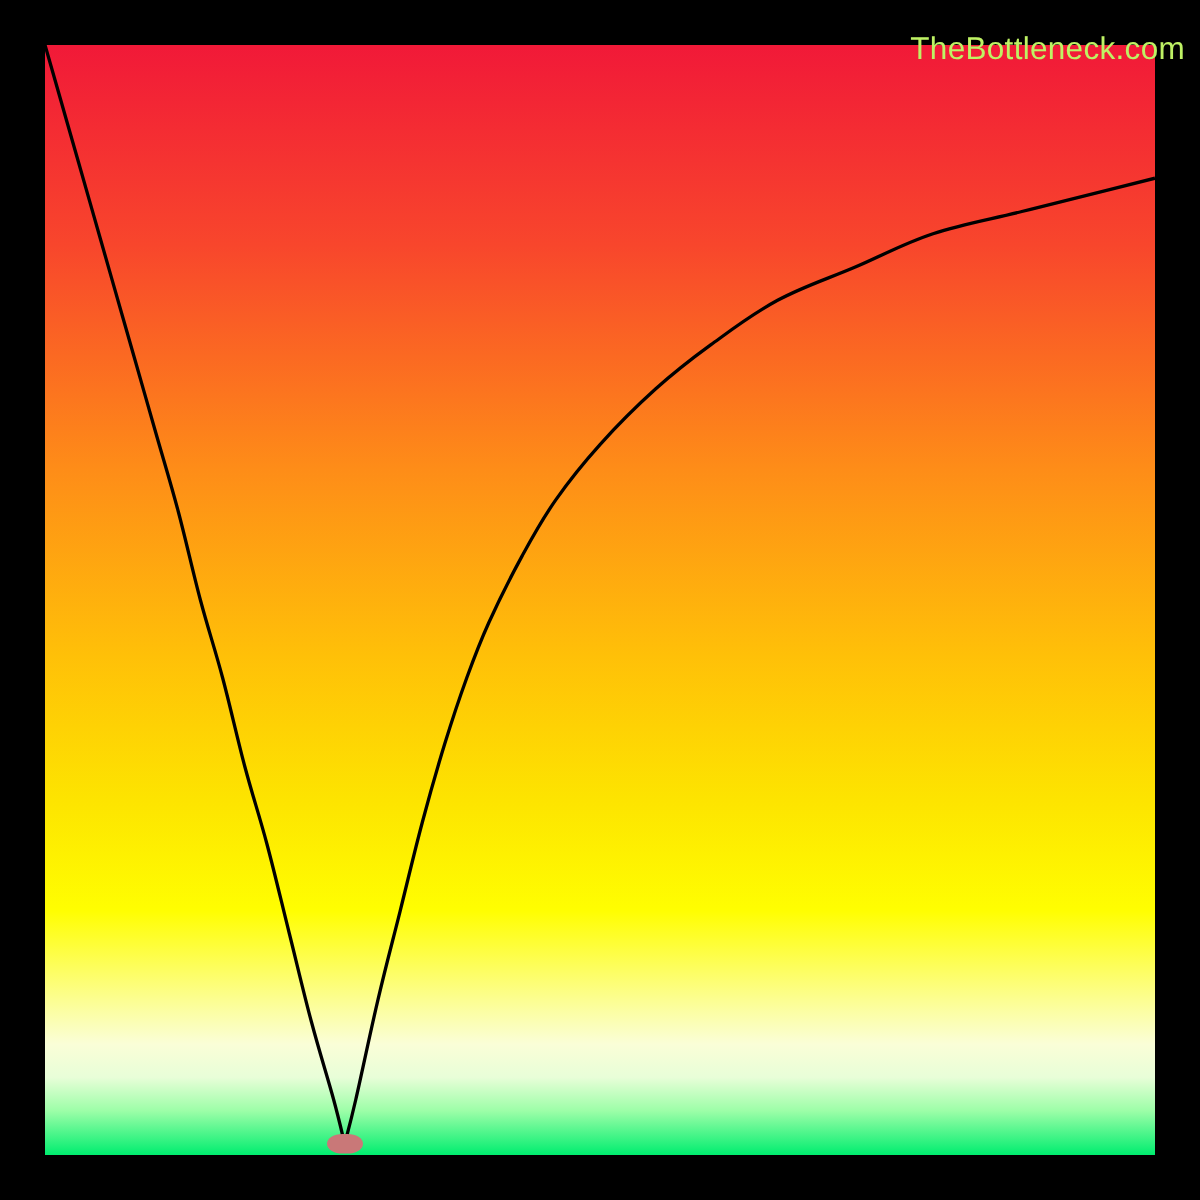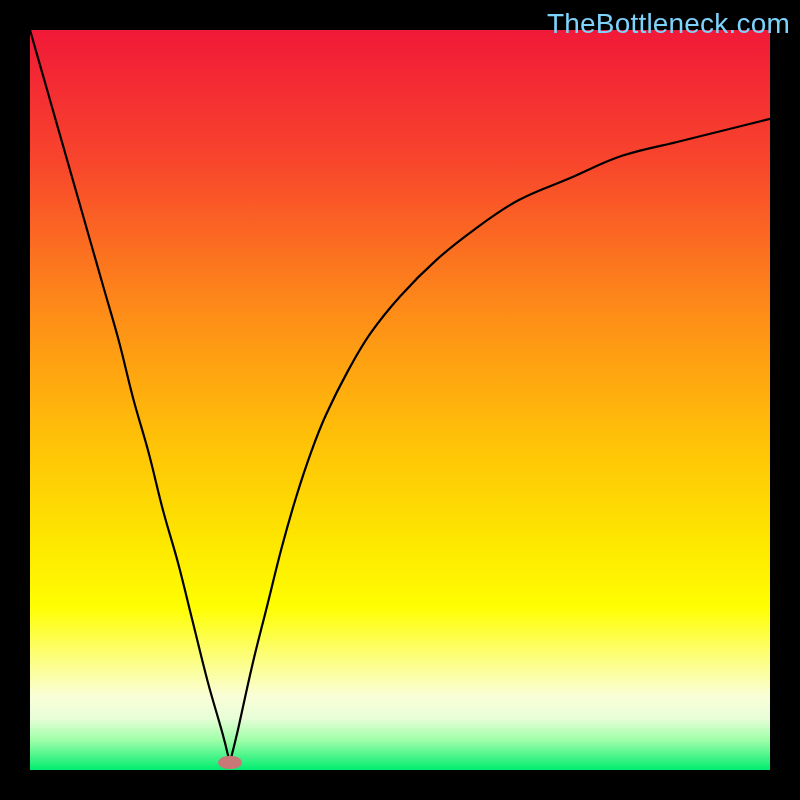--- a/index.html
+++ b/index.html
@@ -22,10 +22,10 @@
     }
     .watermark {
       position: absolute;
-      top: 8px;
+      top: 21px;
       right: 10px;
-      color: #7dd3fc;
-      font-size: 28px;
+      color: #bef264;
+      font-size: 21px;
       font-weight: 500;
       z-index: 10;
       letter-spacing: 0.2px;

